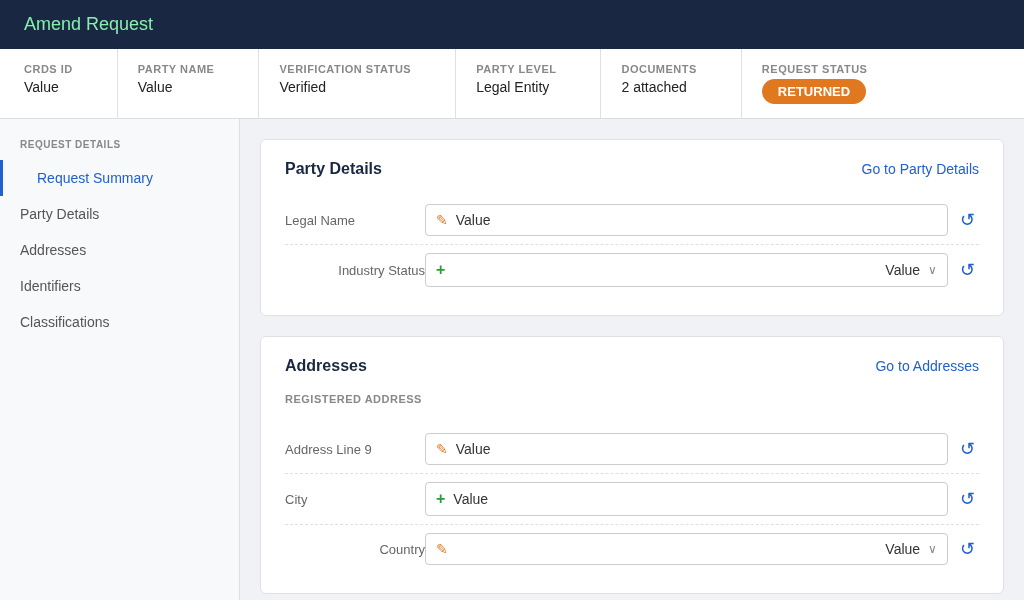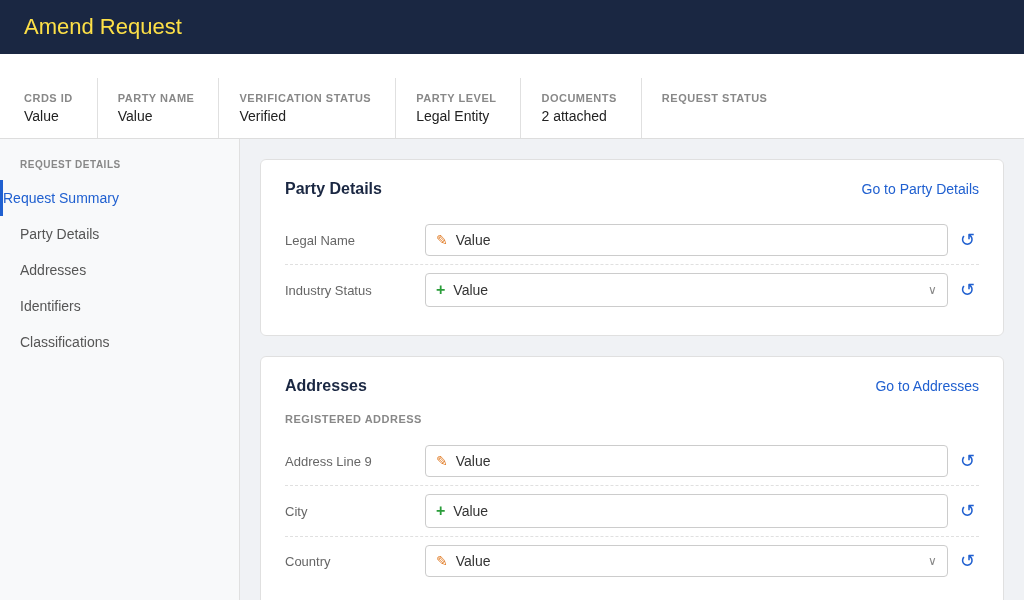--- a/index.html
+++ b/index.html
@@ -7,9 +7,9 @@
 
     .header {
       background: #1a2742;
-      color: #fde047;
+      color: #86efac;
       padding: 14px 24px;
-      font-size: 22px;
+      font-size: 18px;
       font-weight: 500;
     }
 

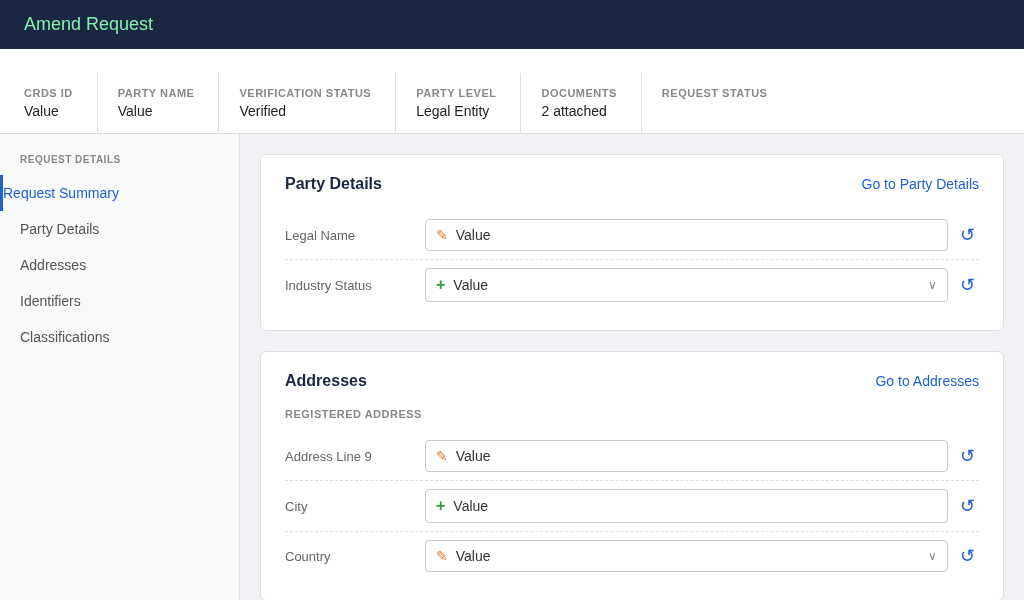--- a/index.html
+++ b/index.html
@@ -21,10 +21,9 @@
     }
 
     .summary-item {
-      padding: 14px 24px 14px 0;
+      padding: 14px 44px 14px 0;
       margin-right: 20px;
       border-right: 1px solid #e0e0e0;
-      margin-top: 24px;
     }
     .summary-item:last-child { border-right: none; }
 

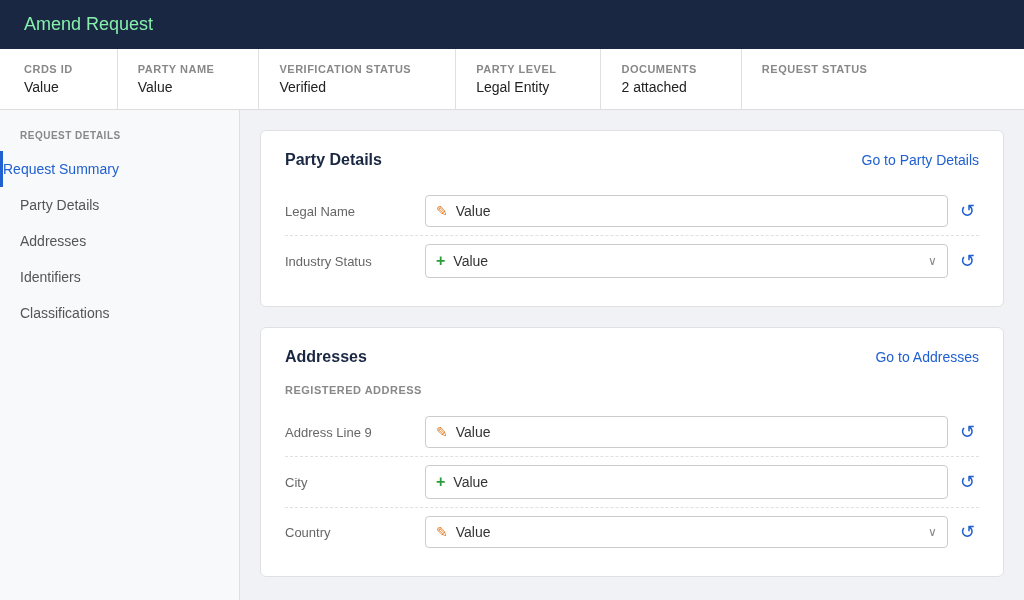--- a/index.html
+++ b/index.html
@@ -215,6 +215,9 @@
   </div>
   <div class="summary-item">
     <div class="summary-label">REQUEST STATUS</div>
+    <div>
+      <span class="status-badge">RETURNED</span>
+    </div>
   </div>
 </div>
 

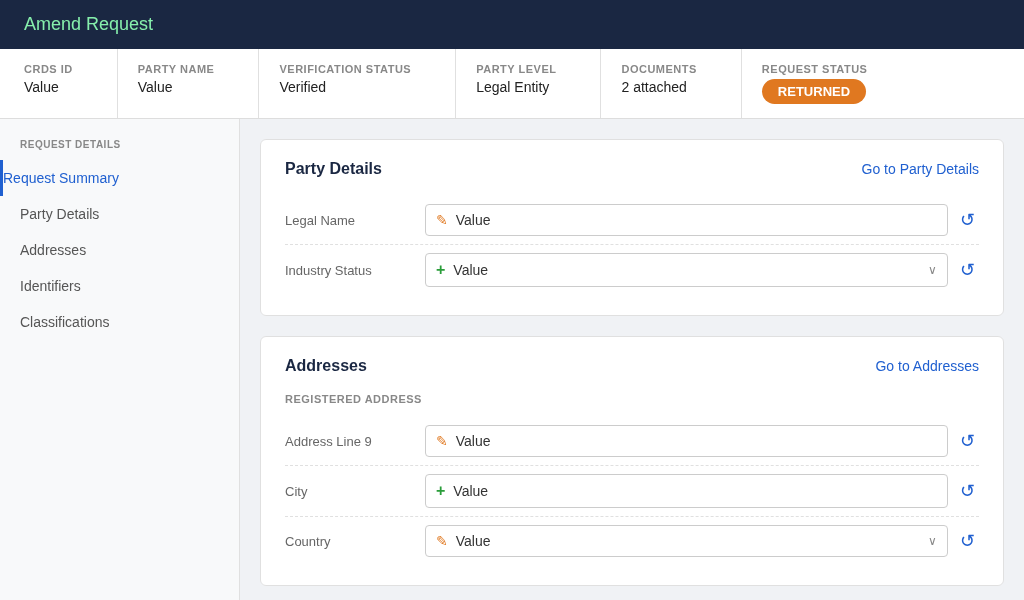--- a/index.html
+++ b/index.html
@@ -84,7 +84,7 @@
     .sidebar-item.active {
       color: #2060d0;
       border-left: 3px solid #2060d0;
-      padding-left: 0;
+      padding-left: 34px;
       font-weight: 500;
     }
 

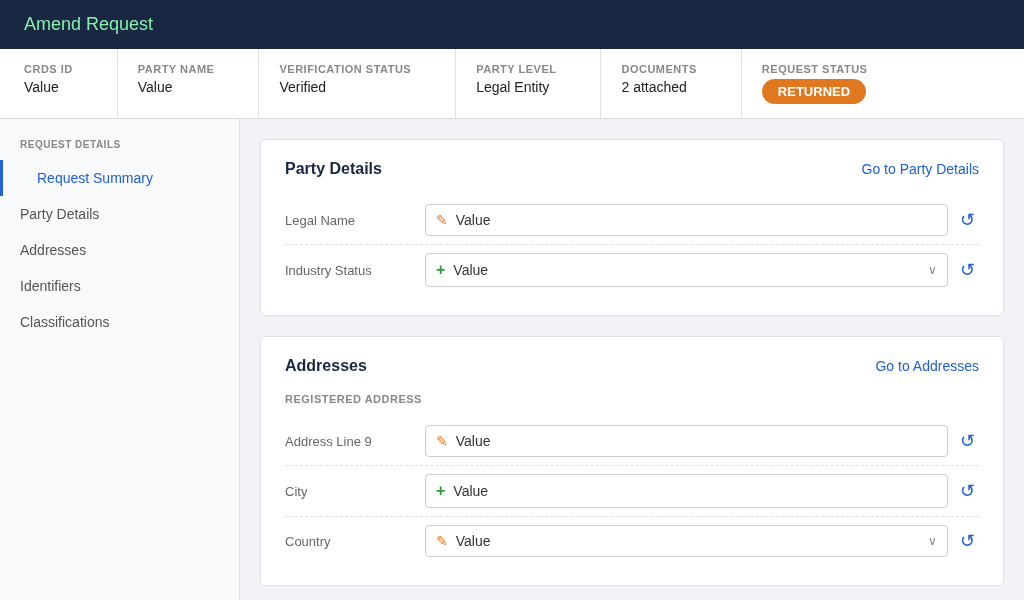--- a/index.html
+++ b/index.html
@@ -128,7 +128,7 @@
       padding: 8px 0;
       border-bottom: 1px dashed #e0e0e0;
     }
-    .field-row:last-child { border-bottom: none; }
+    .field-row:last-child { border-bottom: none; text-align: right; }
 
     .field-label {
       width: 140px;

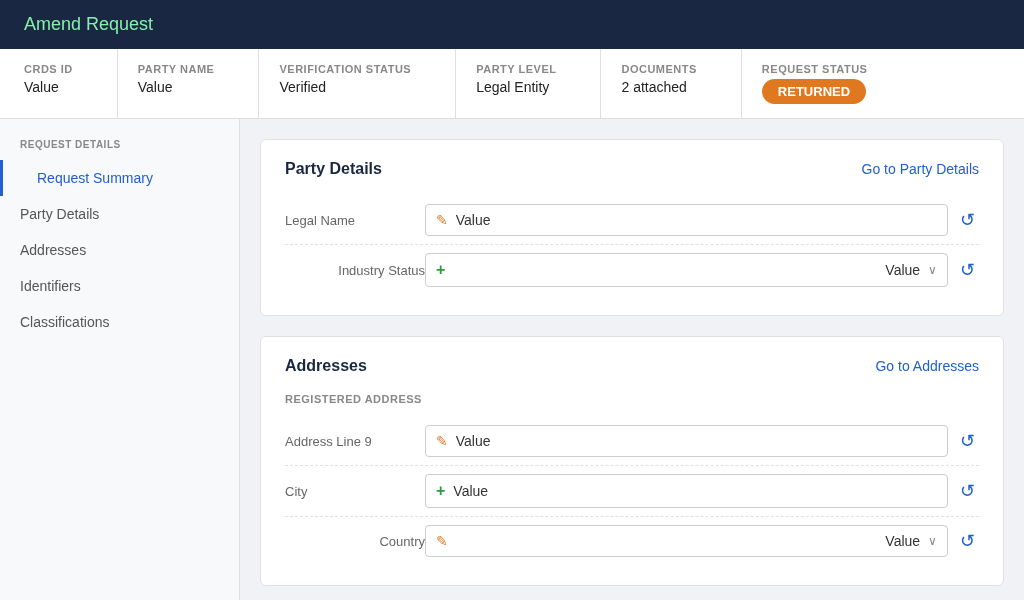--- a/index.html
+++ b/index.html
@@ -182,7 +182,7 @@
       font-weight: 600;
       text-transform: uppercase;
       letter-spacing: 0.5px;
-      margin-bottom: 12px;
+      margin-bottom: 20px;
     }
   </style>
 </head>

